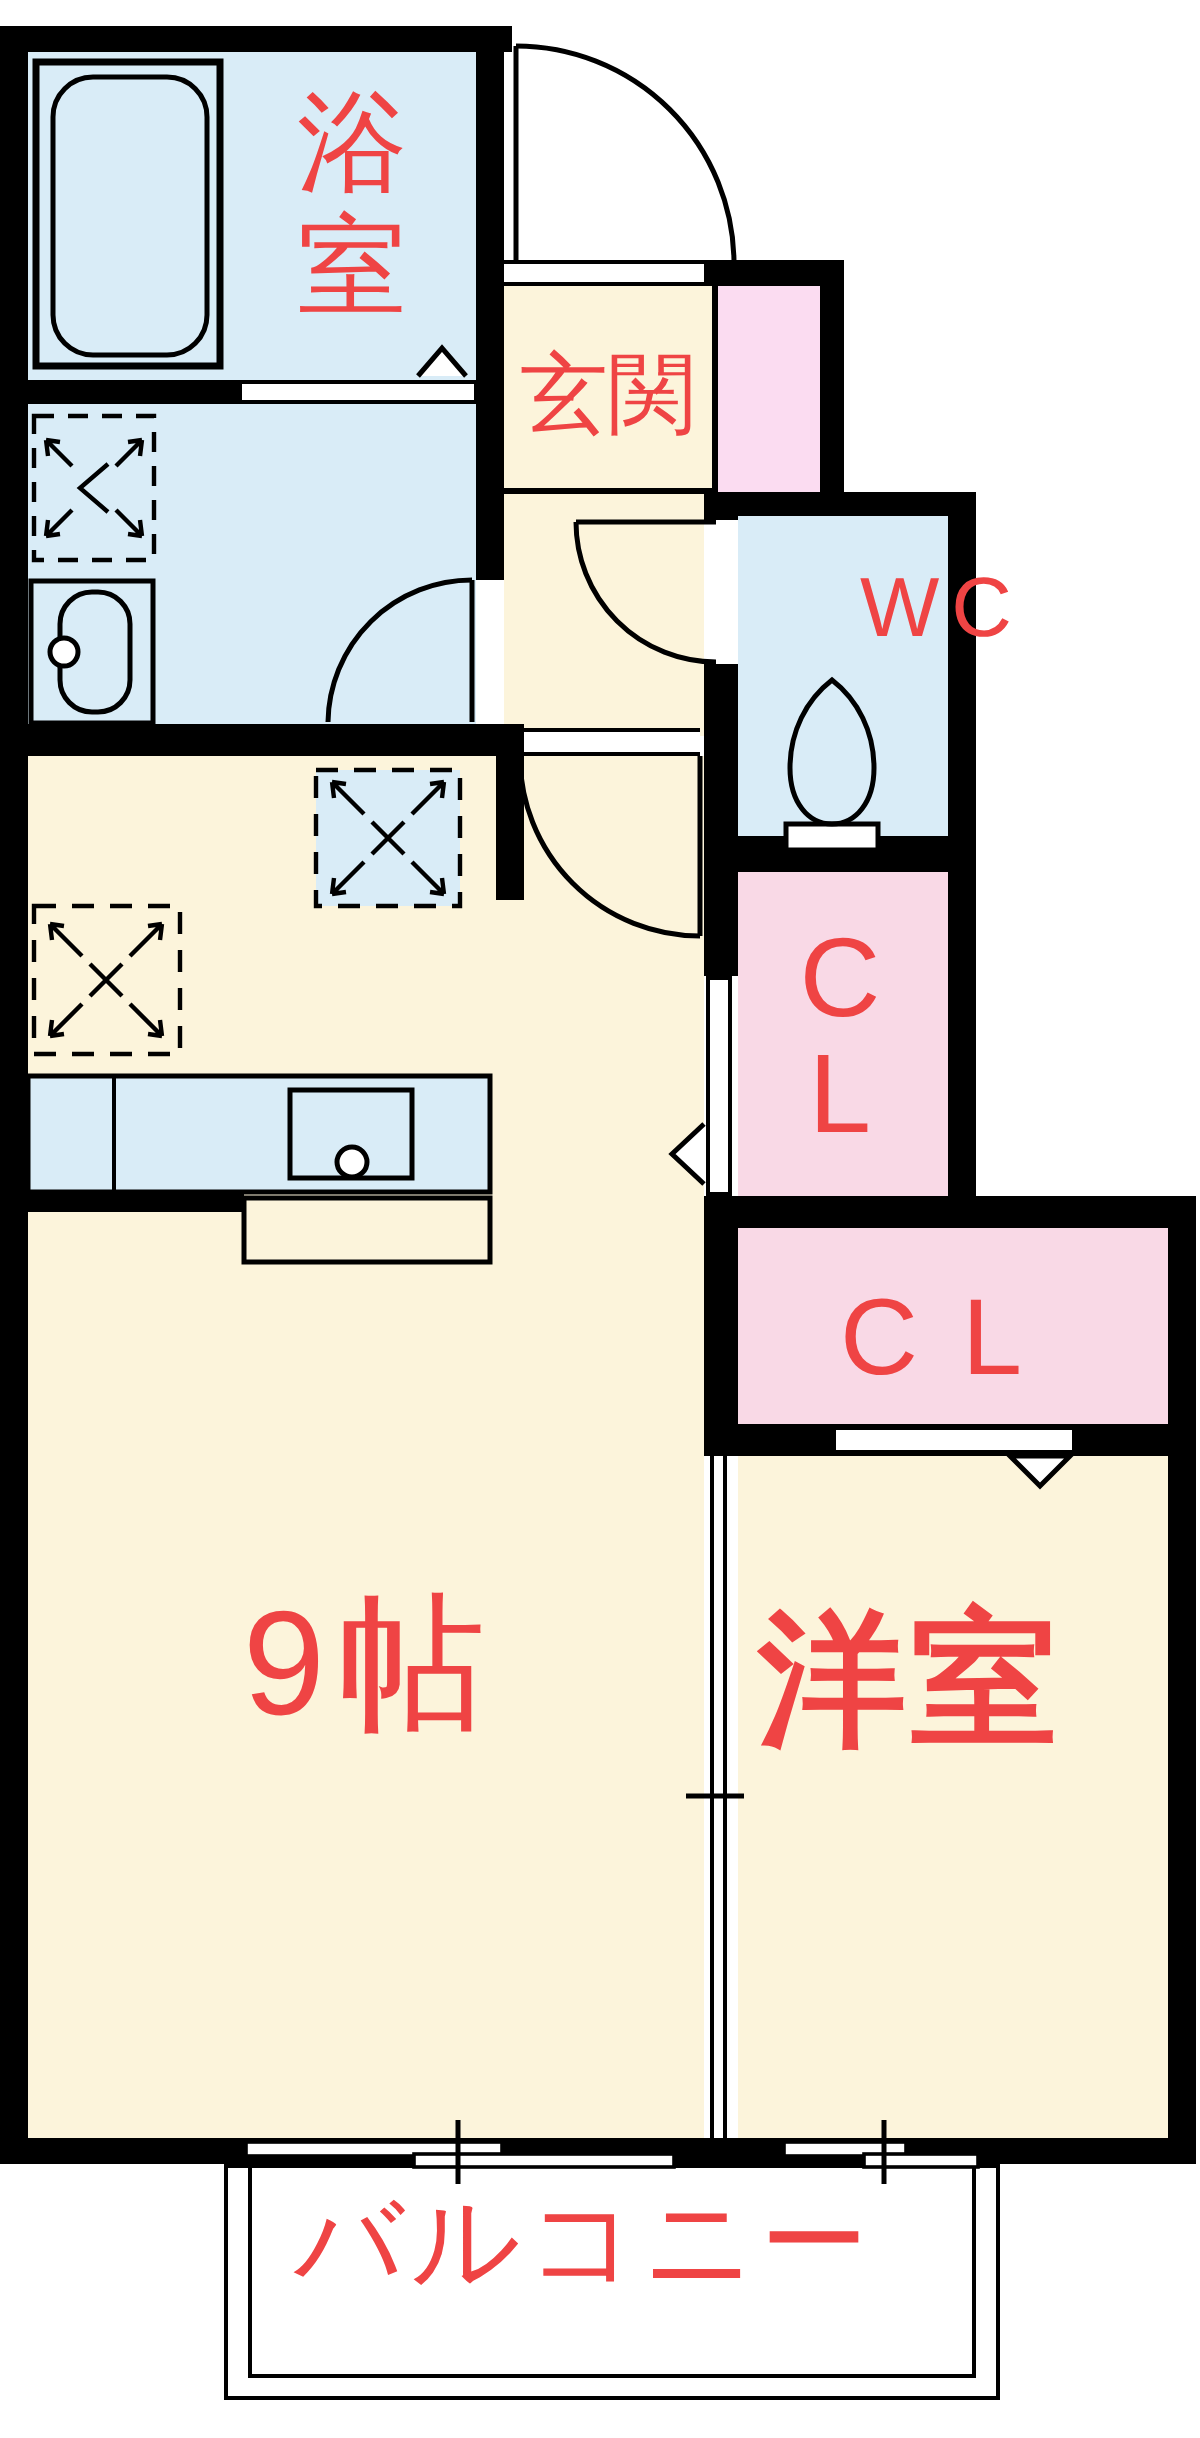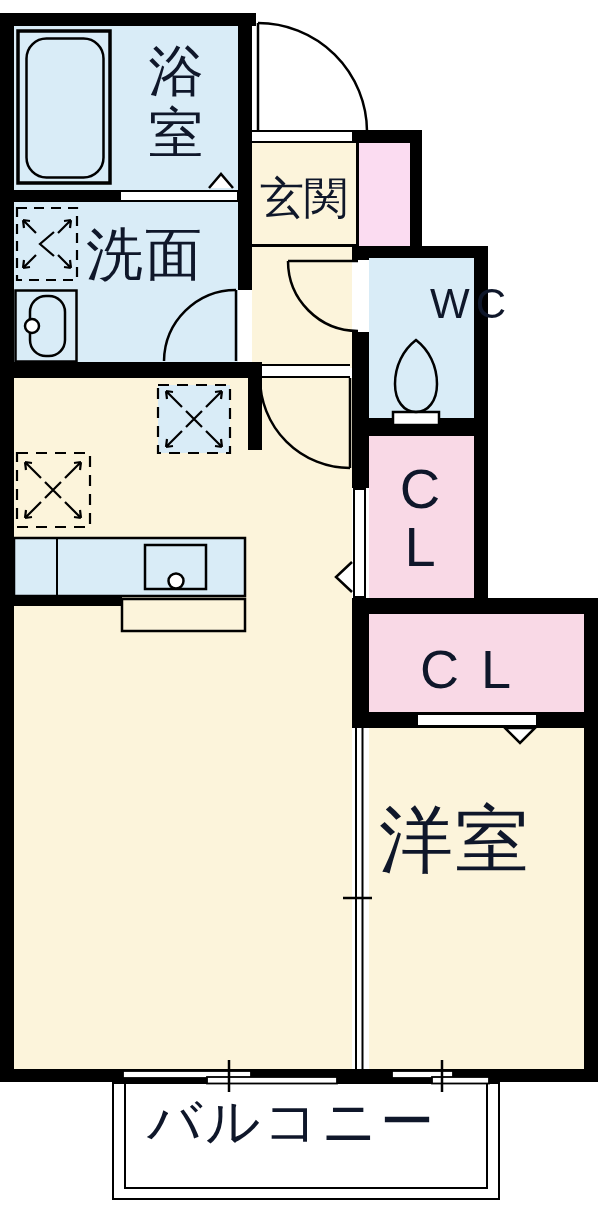--- a/index.html
+++ b/index.html
@@ -11,7 +11,7 @@
   .w{z-index:2;background:#000;}
   .s{z-index:3;background:#fff;}
   #fixtures{position:absolute;left:0;top:0;z-index:4;}
-  .lbl{z-index:5;color:#0f172a;white-space:nowrap;line-height:1.08;}
+  .lbl{z-index:5;color:#ef4444;white-space:nowrap;line-height:1.08;}
   .ctr{text-align:center;}
   .stack{word-break:break-all;white-space:normal;text-align:center;}
 </style>

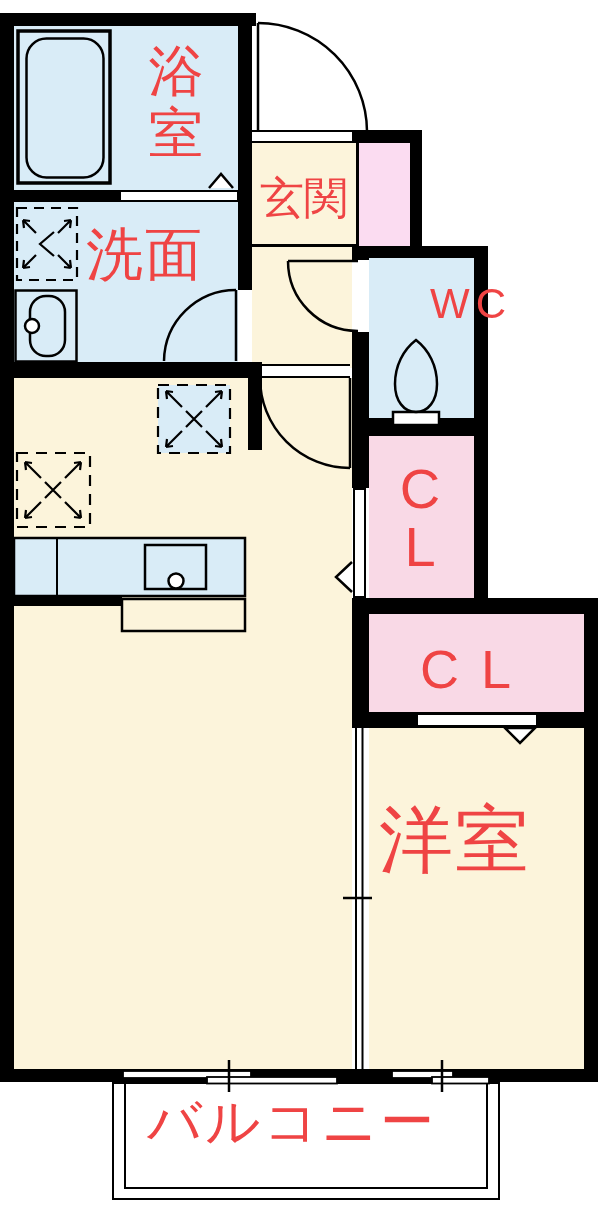--- a/index.html
+++ b/index.html
@@ -158,7 +158,6 @@
   </svg>
 
   <div class="lbl stack" style="left:147px;top:40px;width:58px;font-size:55px;line-height:62px;">浴室</div>
-  <div class="lbl" style="left:86px;top:224px;font-size:57px;letter-spacing:2px;">洗面</div>
   <div class="lbl ctr" style="left:252px;top:174px;width:104px;font-size:44px;">玄関</div>
   <div class="lbl ctr" style="left:369px;top:281px;width:114px;font-size:42px;letter-spacing:6px;margin-left:45px;">WC</div>
   <div class="lbl stack" style="left:397px;top:460px;width:46px;font-size:56px;line-height:58px;">CL</div>

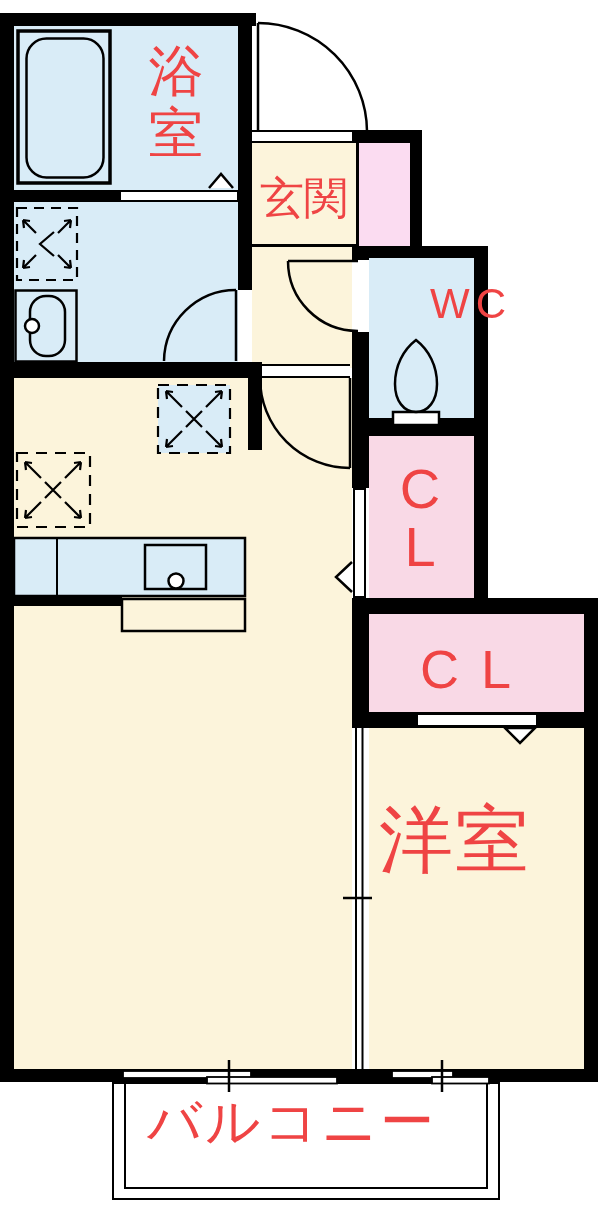--- a/index.html
+++ b/index.html
@@ -162,6 +162,7 @@
   <div class="lbl ctr" style="left:369px;top:281px;width:114px;font-size:42px;letter-spacing:6px;margin-left:45px;">WC</div>
   <div class="lbl stack" style="left:397px;top:460px;width:46px;font-size:56px;line-height:58px;">CL</div>
   <div class="lbl ctr" style="left:369px;top:640px;width:215px;font-size:54px;letter-spacing:22px;">CL</div>
+  <div class="lbl ctr" style="left:55px;top:792px;width:260px;font-size:74px;letter-spacing:6px;">9帖</div>
   <div class="lbl ctr" style="left:369px;top:800px;width:172px;font-size:74px;letter-spacing:2px;">洋室</div>
   <div class="lbl ctr" style="left:124px;top:1092px;width:336px;font-size:54px;letter-spacing:3px;">バルコニー</div>
 

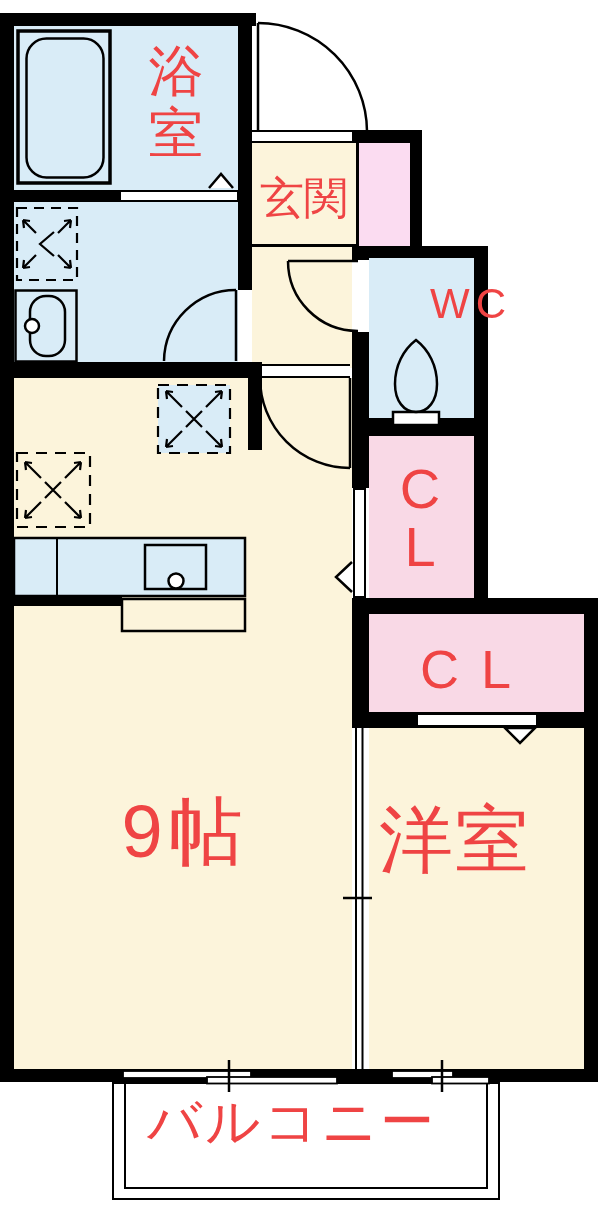--- a/index.html
+++ b/index.html
@@ -163,7 +163,7 @@
   <div class="lbl stack" style="left:397px;top:460px;width:46px;font-size:56px;line-height:58px;">CL</div>
   <div class="lbl ctr" style="left:369px;top:640px;width:215px;font-size:54px;letter-spacing:22px;">CL</div>
   <div class="lbl ctr" style="left:55px;top:792px;width:260px;font-size:74px;letter-spacing:6px;">9帖</div>
-  <div class="lbl ctr" style="left:369px;top:800px;width:172px;font-size:74px;letter-spacing:2px;">洋室</div>
+  <div class="lbl ctr" style="left:369px;top:800px;width:172px;font-size:74px;letter-spacing:2px;font-weight:bold;">洋室</div>
   <div class="lbl ctr" style="left:124px;top:1092px;width:336px;font-size:54px;letter-spacing:3px;">バルコニー</div>
 
 </div>

